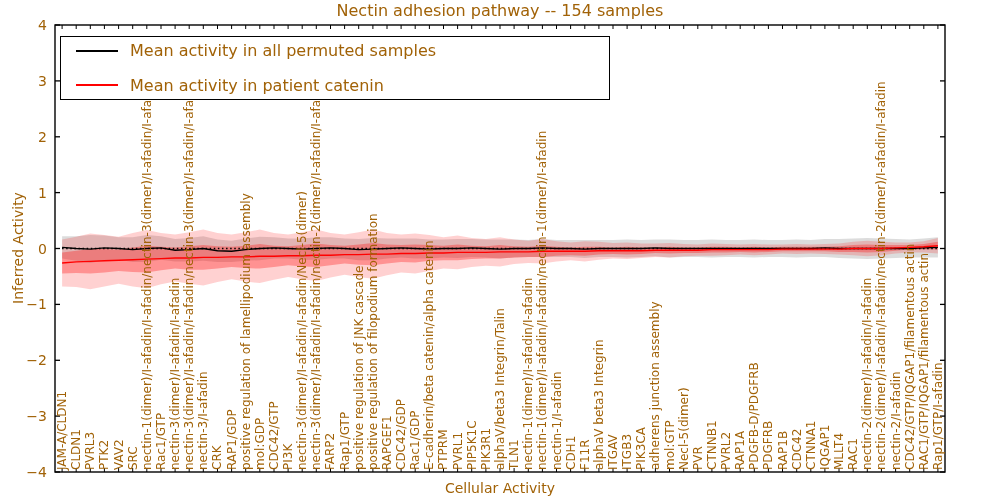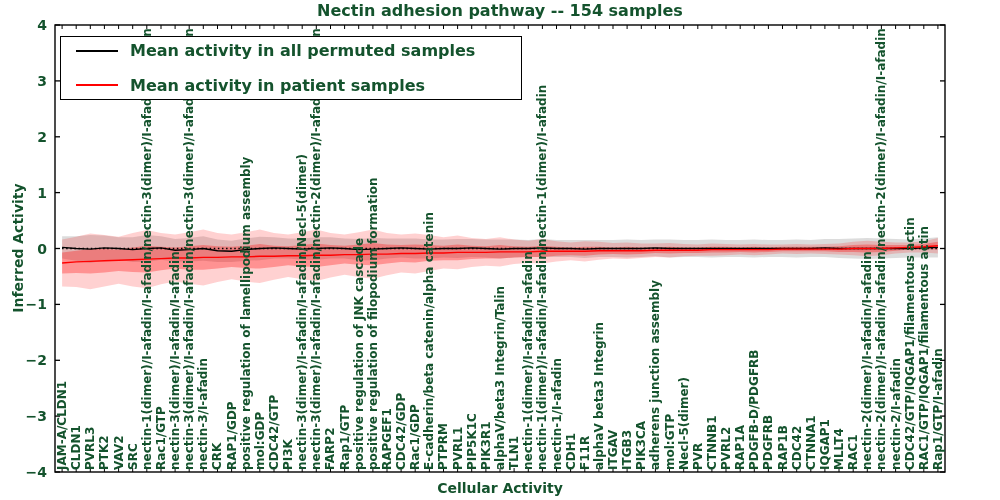--- a/index.html
+++ b/index.html
@@ -6,8 +6,7 @@
   .figure{
     position:relative;width:1000px;height:500px;background:#ffffff;
     font-family:"DejaVu Sans","Liberation Sans",sans-serif;overflow:hidden;
-    color:#14532d;
-    font-weight:bold;
+    color:#a16207;
   }
   .title{
     position:absolute;left:55px;width:890px;top:1px;text-align:center;

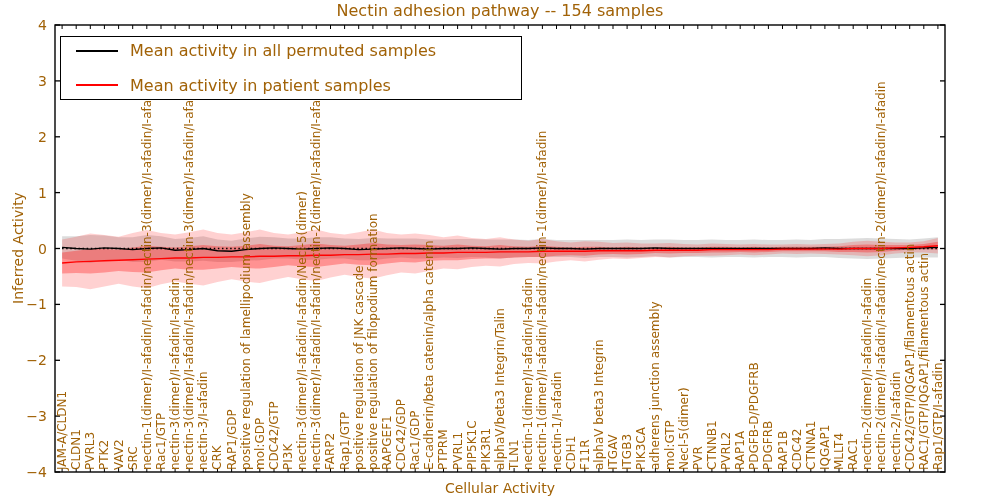--- a/index.html
+++ b/index.html
@@ -30,7 +30,7 @@
     transform:rotate(-90deg);transform-origin:0 0;z-index:3;
   }
   .legend{
-    position:absolute;left:60px;top:36px;width:462px;height:64px;
+    position:absolute;left:60px;top:36px;width:550px;height:64px;
     background:#ffffff;border:1px solid #000;z-index:5;
     display:flex;flex-direction:column;justify-content:space-around;
     box-sizing:border-box;padding:2px 0;gap:11px;

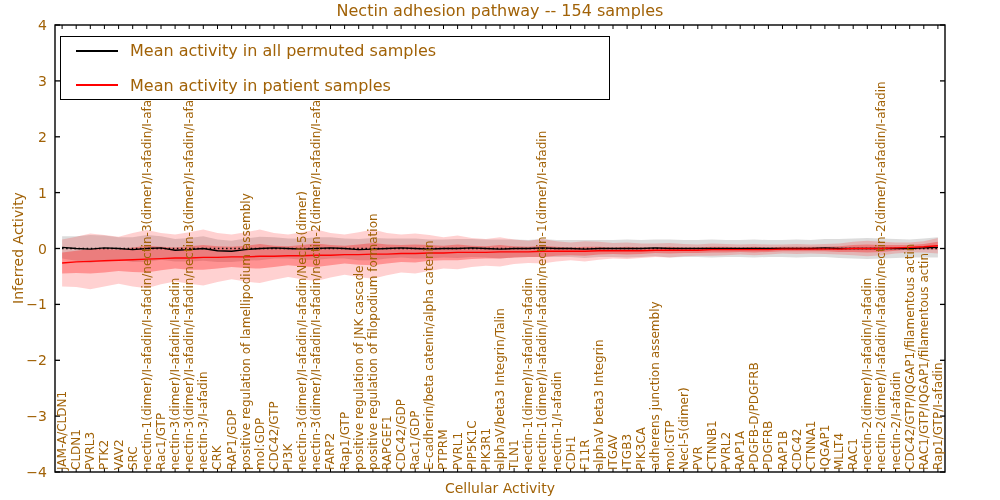--- a/index.html
+++ b/index.html
@@ -285,7 +285,7 @@
     </div>
     <div class="legend-entry">
       <span class="legend-swatch" id="sw1" style="border-top-color: rgb(255, 0, 0);"></span>
-      <span class="legend-text">Mean activity in patient samples</span>
+      <span class="legend-text">Mean activity in patient catenin</span>
     </div>
   </div>
 </div>

